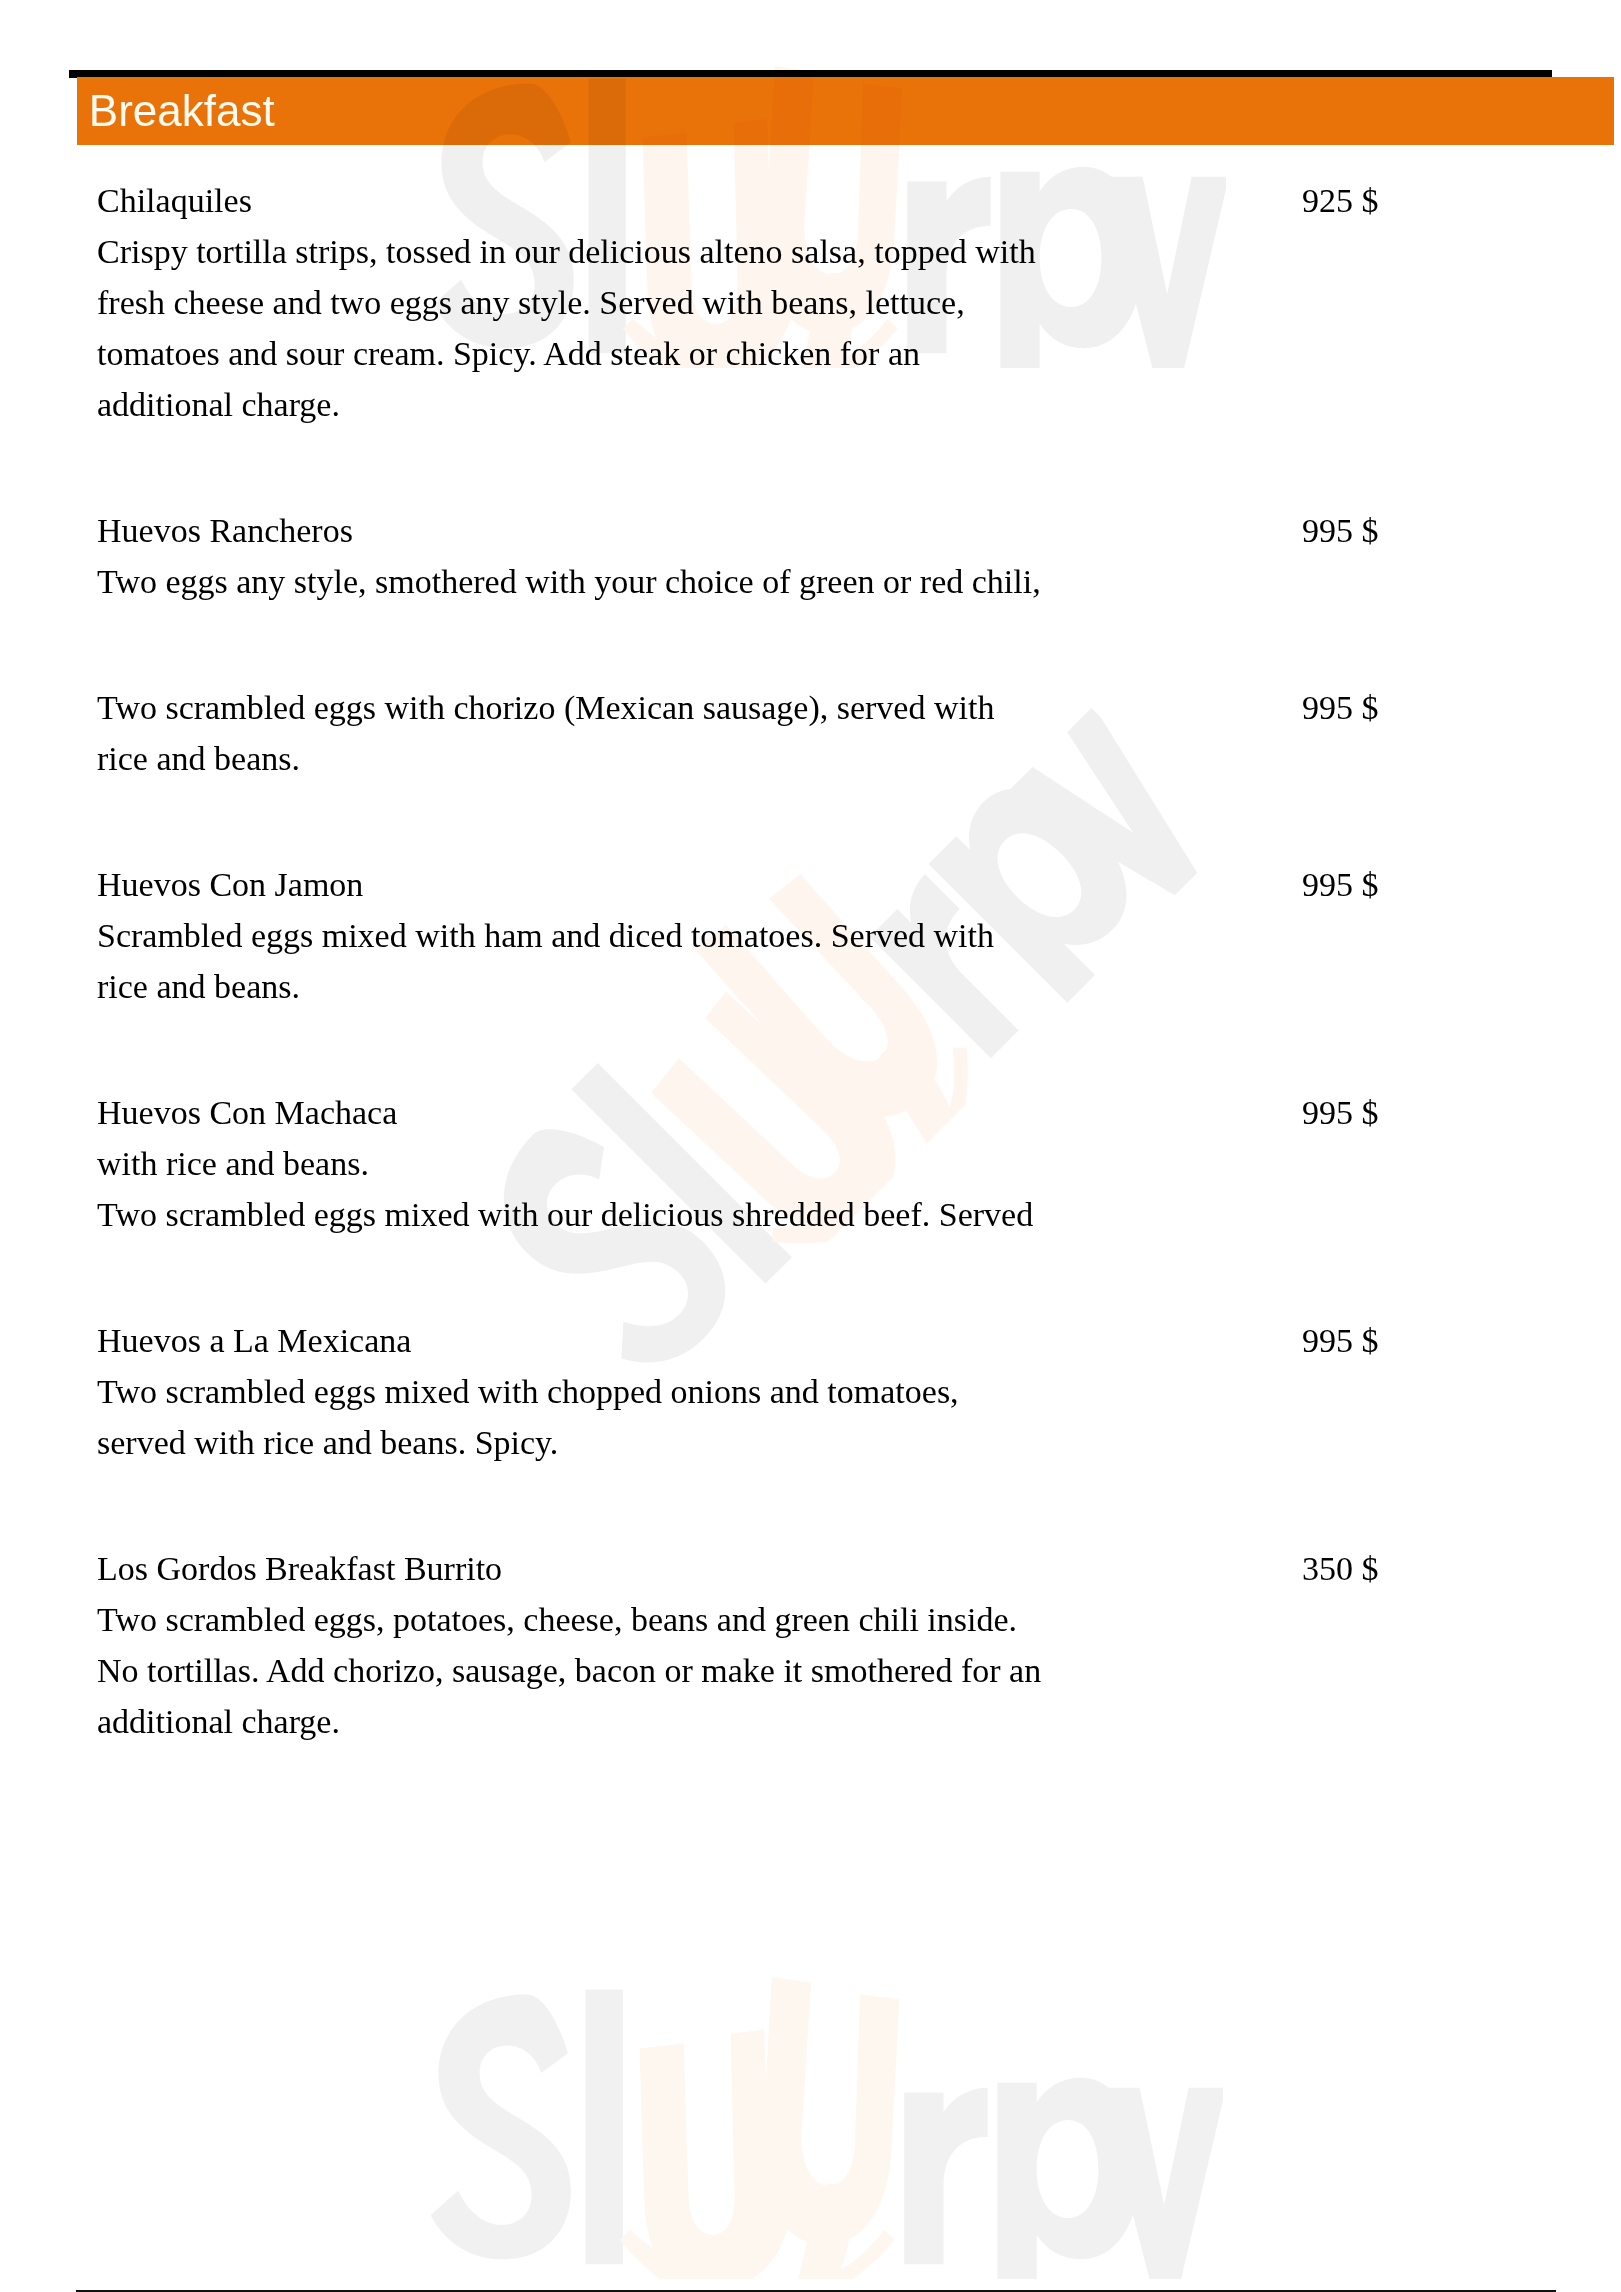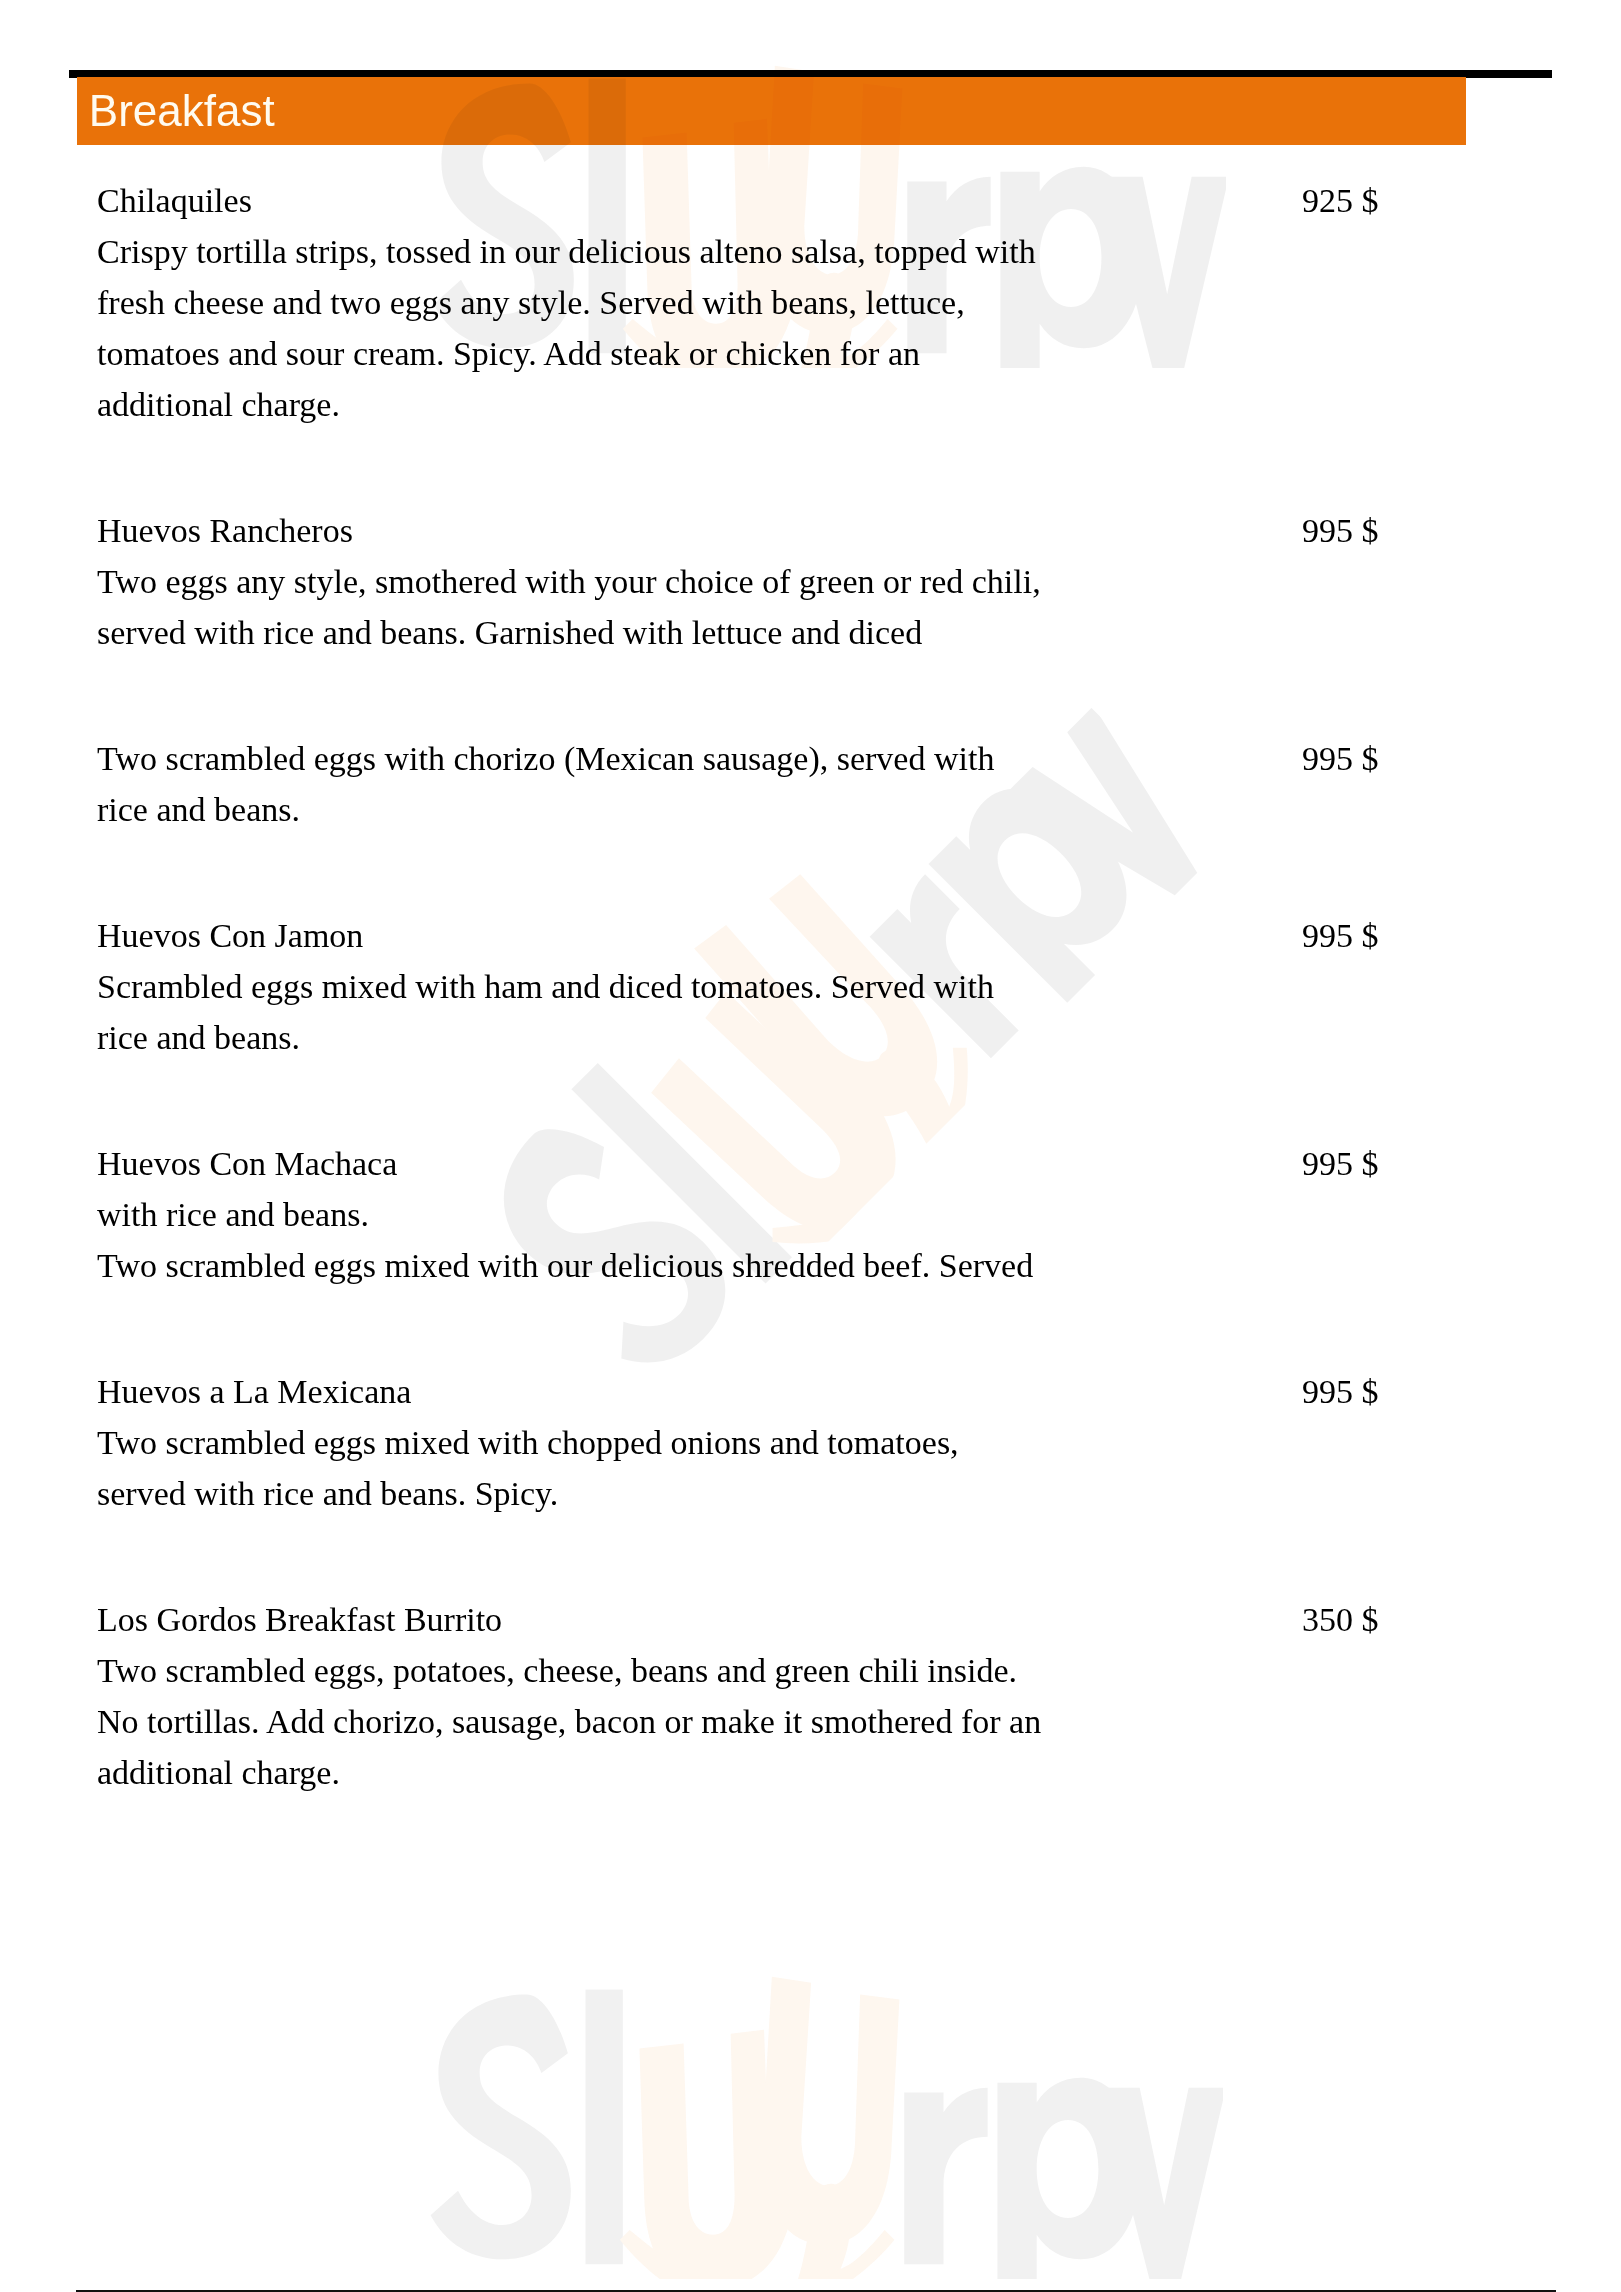--- a/index.html
+++ b/index.html
@@ -27,7 +27,7 @@
       position: absolute;
       left: 77px;
       top: 77px;
-      width: 1389px;
+      width: 1537px;
       height: 68px;
       background: #E97209;
     }

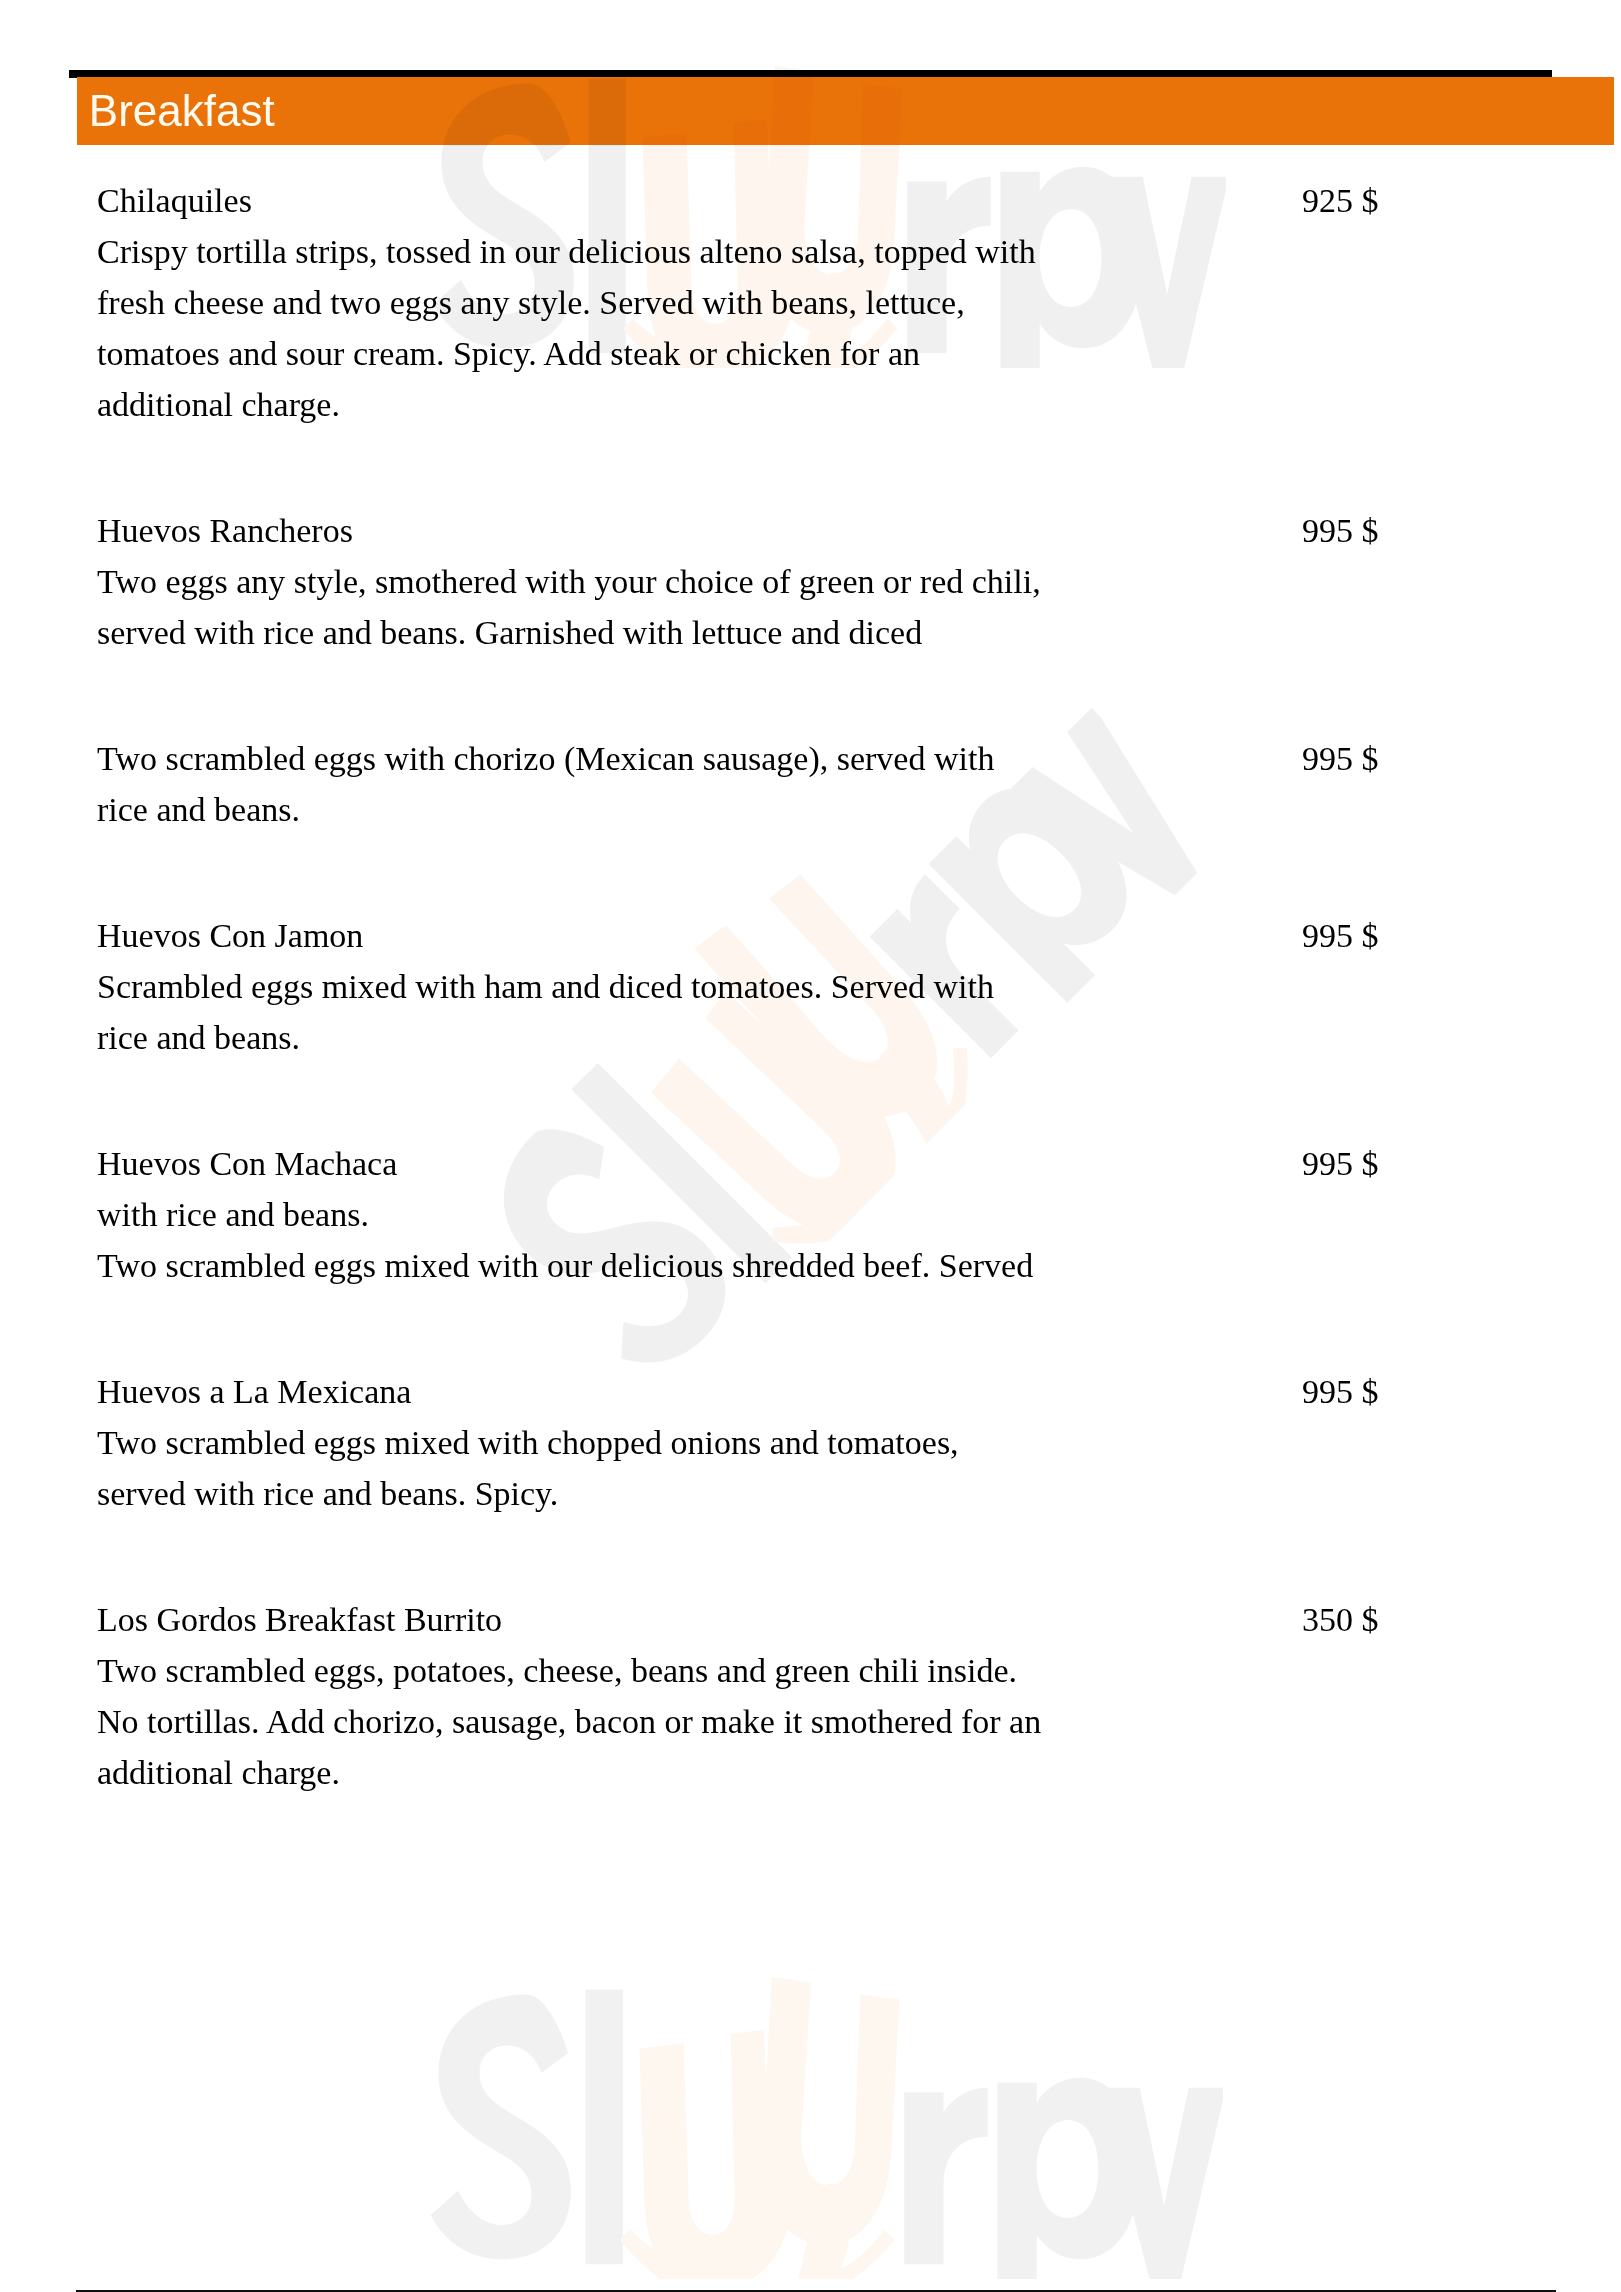--- a/index.html
+++ b/index.html
@@ -108,7 +108,6 @@
     <div class="item-name">Huevos Rancheros</div>
     <div class="item-price">995 $</div>
     <div class="item-line">Two eggs any style, smothered with your choice of green or red chili,</div>
-    <div class="item-line">served with rice and beans. Garnished with lettuce and diced</div>
   </div>
 
   <div class="menu-item">

